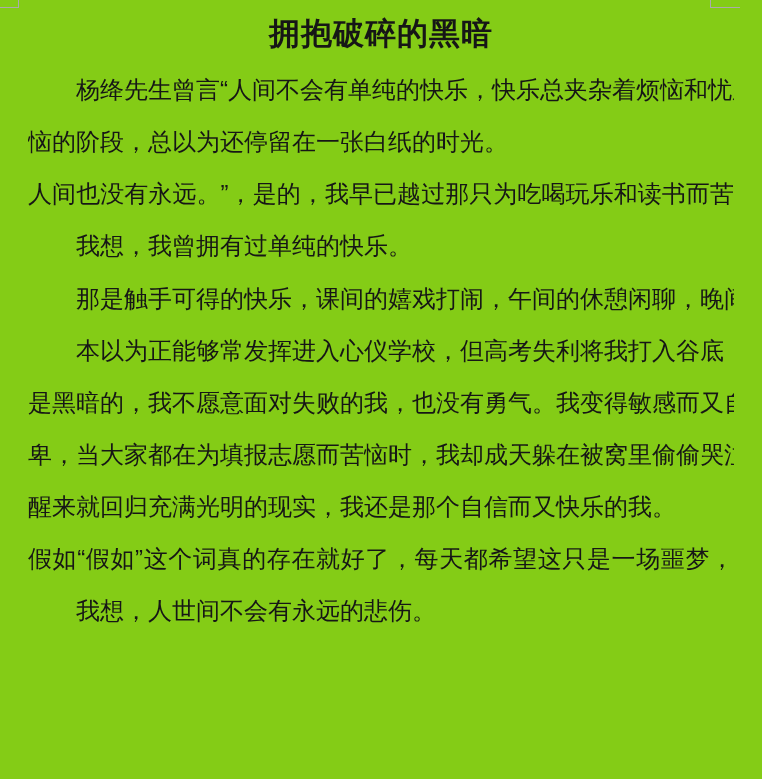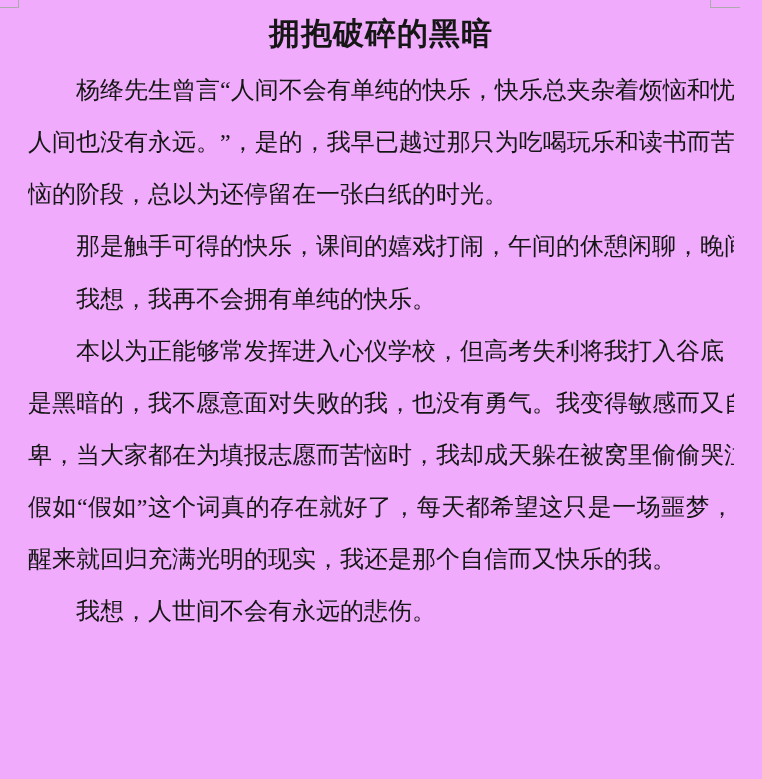--- a/index.html
+++ b/index.html
@@ -11,9 +11,9 @@
     position: relative;
     width: 762px;
     height: 779px;
-    background: #f0abfc;
+    background: #84cc16;
     overflow: hidden;
-    font-family: Liberation Serif, serif;
+    font-family: Liberation Sans, sans-serif;
     color: #161616;
   }
   

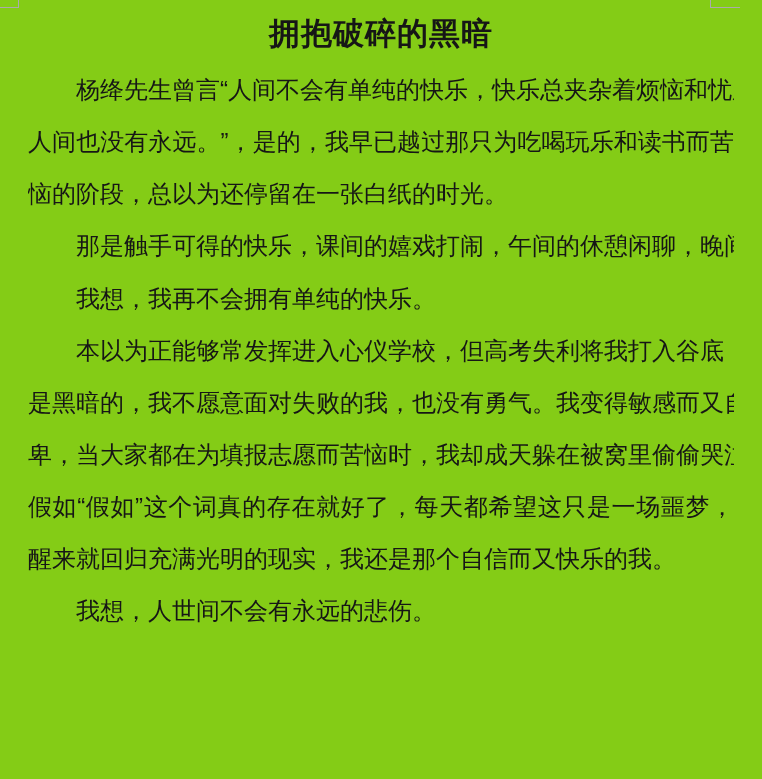--- a/index.html
+++ b/index.html
@@ -83,8 +83,8 @@
 
       <div class="paragraph">
         <div class="line indent j">杨绛先生曾言“人间不会有单纯的快乐，快乐总夹杂着烦恼和忧虑，</div>
+        <div class="line">恼的阶段，总以为还停留在一张白纸的时光。</div>
         <div class="line j">人间也没有永远。”，是的，我早已越过那只为吃喝玩乐和读书而苦</div>
-        <div class="line">恼的阶段，总以为还停留在一张白纸的时光。</div>
       </div>
 
 

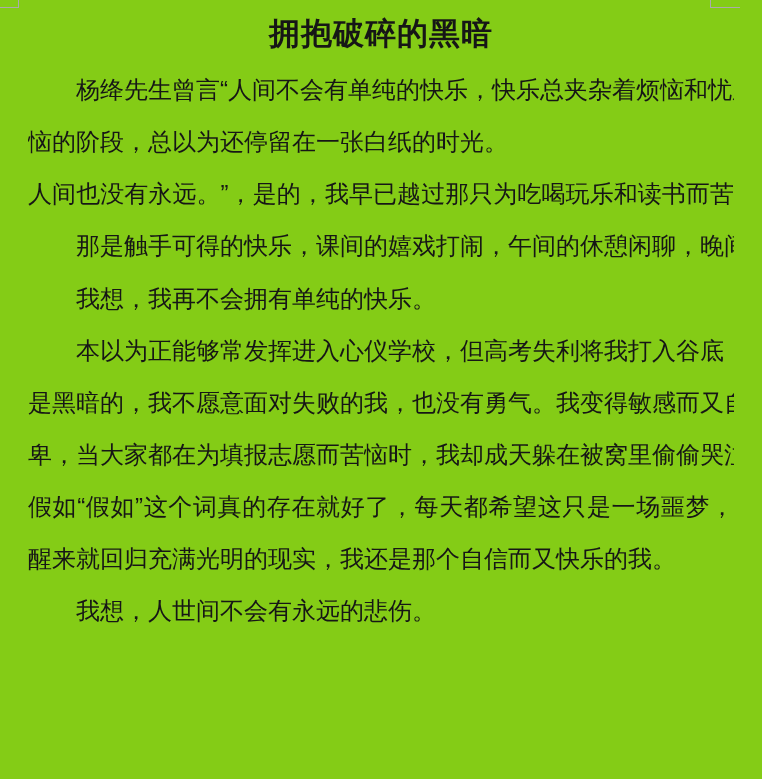--- a/index.html
+++ b/index.html
@@ -87,6 +87,9 @@
         <div class="line j">人间也没有永远。”，是的，我早已越过那只为吃喝玩乐和读书而苦</div>
       </div>
 
+      <div class="paragraph">
+        <div class="line indent">我想，我曾拥有过单纯的快乐。</div>
+      </div>
 
       <div class="paragraph">
         <div class="line indent j">那是触手可得的快乐，课间的嬉戏打闹，午间的休憩闲聊，晚间的</div>

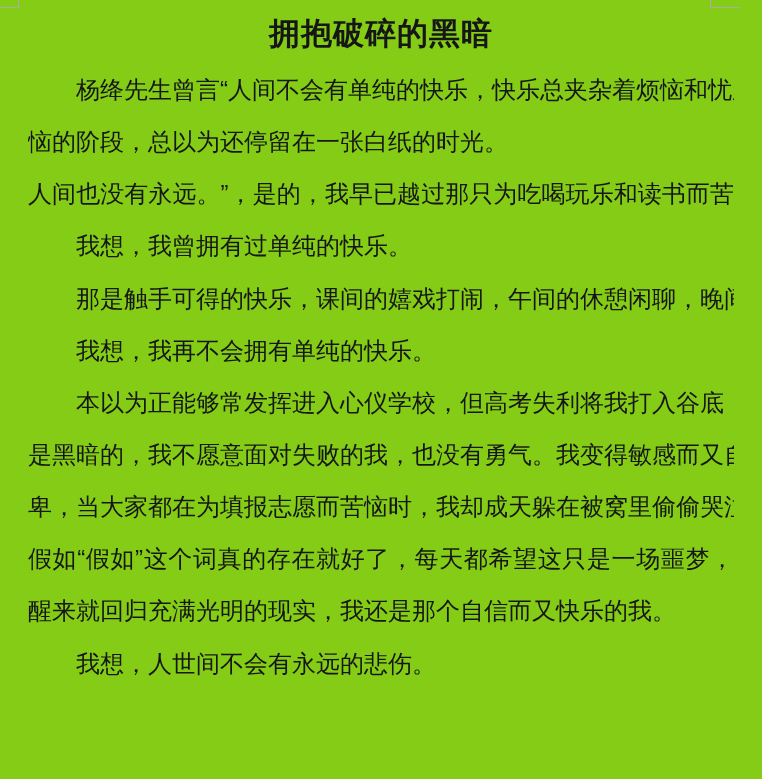--- a/index.html
+++ b/index.html
@@ -95,9 +95,6 @@
         <div class="line indent j">那是触手可得的快乐，课间的嬉戏打闹，午间的休憩闲聊，晚间的</div>
       </div>
 
-      <div class="paragraph">
-        <div class="line indent">我想，我再不会拥有单纯的快乐。</div>
-      </div>
 
       <div class="paragraph">
         <div class="line indent j">本以为正能够常发挥进入心仪学校，但高考失利将我打入谷底，英</div>

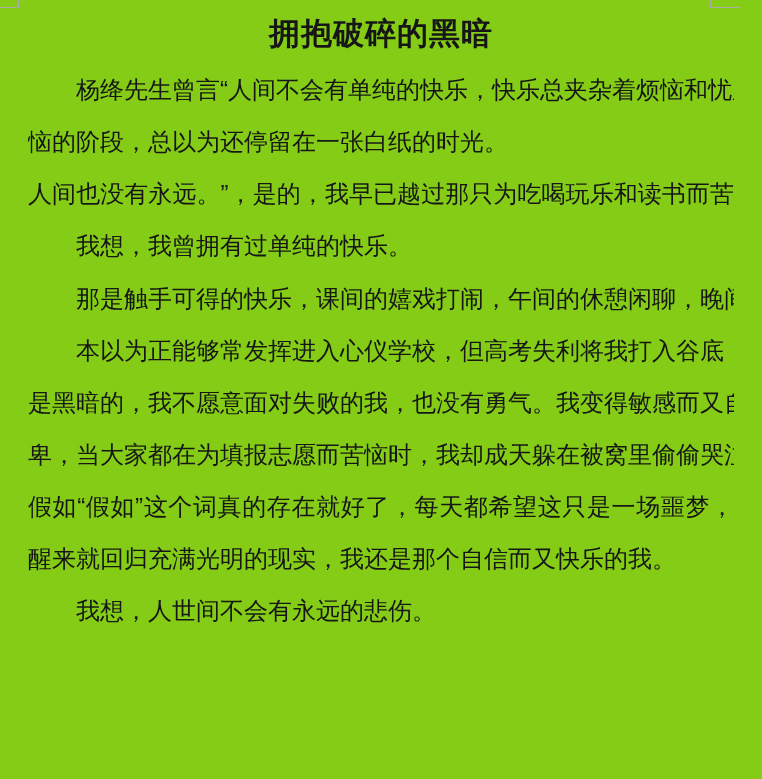--- a/index.html
+++ b/index.html
@@ -100,8 +100,8 @@
         <div class="line indent j">本以为正能够常发挥进入心仪学校，但高考失利将我打入谷底，英</div>
         <div class="line j">是黑暗的，我不愿意面对失败的我，也没有勇气。我变得敏感而又自</div>
         <div class="line j">卑，当大家都在为填报志愿而苦恼时，我却成天躲在被窝里偷偷哭泣，</div>
+        <div class="line">醒来就回归充满光明的现实，我还是那个自信而又快乐的我。</div>
         <div class="line j">假如“假如”这个词真的存在就好了，每天都希望这只是一场噩梦，</div>
-        <div class="line">醒来就回归充满光明的现实，我还是那个自信而又快乐的我。</div>
       </div>
 
       <div class="paragraph">

